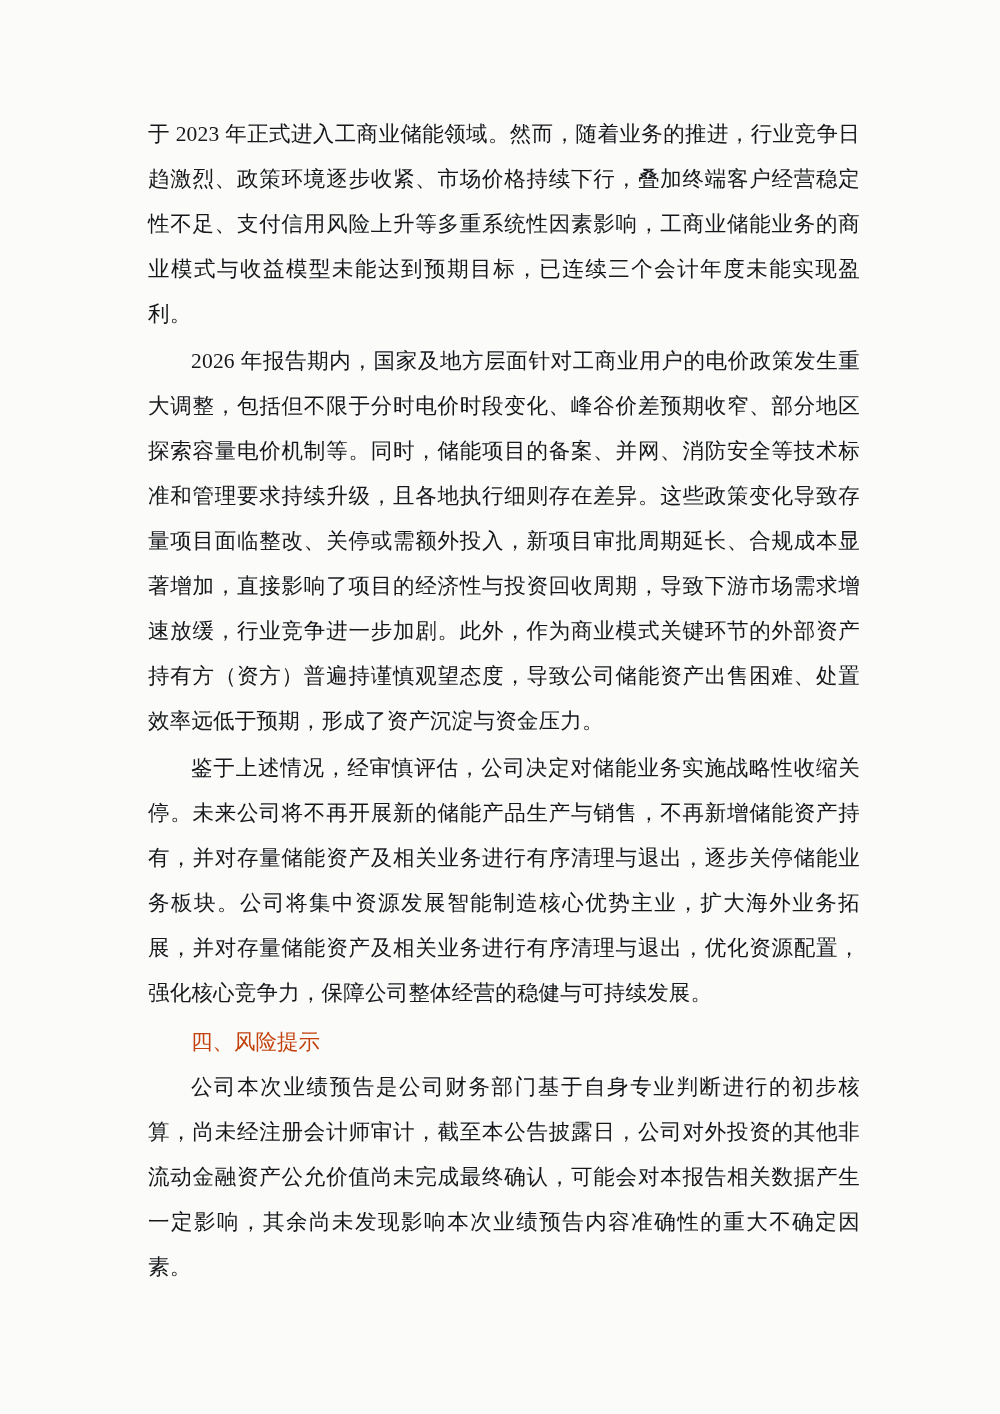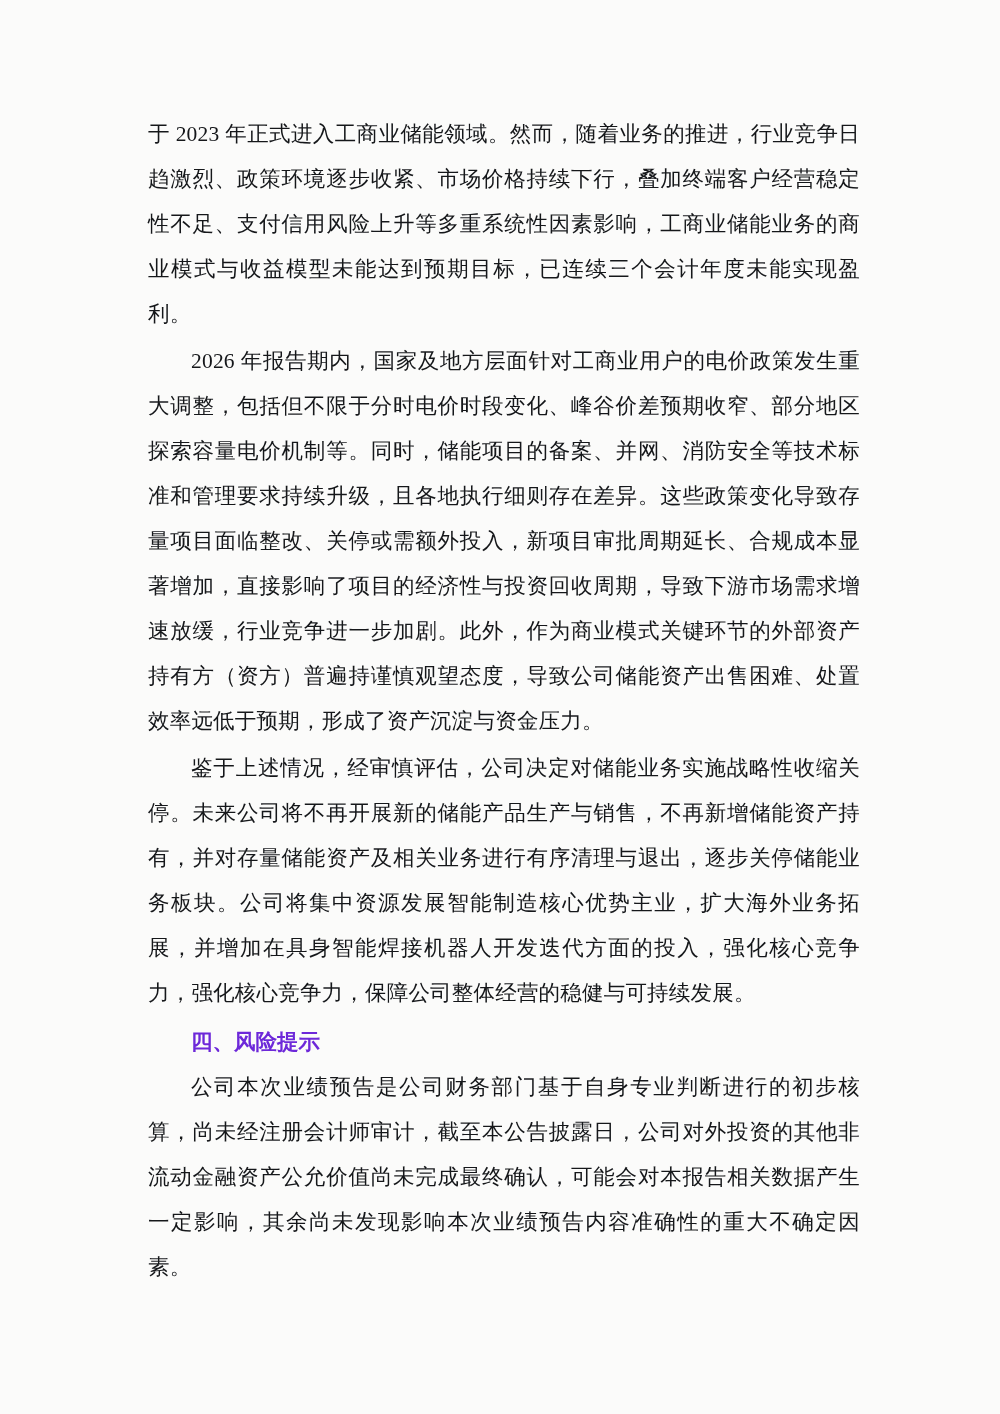--- a/index.html
+++ b/index.html
@@ -61,7 +61,7 @@
 
     <p class="para indent">2026 年报告期内，国家及地方层面针对工商业用户的电价政策发生重大调整，包括但不限于分时电价时段变化、峰谷价差预期收窄、部分地区探索容量电价机制等。同时，储能项目的备案、并网、消防安全等技术标准和管理要求持续升级，且各地执行细则存在差异。这些政策变化导致存量项目面临整改、关停或需额外投入，新项目审批周期延长、合规成本显著增加，直接影响了项目的经济性与投资回收周期，导致下游市场需求增速放缓，行业竞争进一步加剧。此外，作为商业模式关键环节的外部资产持有方（资方）普遍持谨慎观望态度，导致公司储能资产出售困难、处置效率远低于预期，形成了资产沉淀与资金压力。</p>
 
-    <p class="para indent">鉴于上述情况，经审慎评估，公司决定对储能业务实施战略性收缩关停。未来公司将不再开展新的储能产品生产与销售，不再新增储能资产持有，并对存量储能资产及相关业务进行有序清理与退出，逐步关停储能业务板块。公司将集中资源发展智能制造核心优势主业，扩大海外业务拓展，并增加在具身智能焊接机器人开发迭代方面的投入，强化核心竞争力，强化核心竞争力，保障公司整体经营的稳健与可持续发展。</p>
+    <p class="para indent">鉴于上述情况，经审慎评估，公司决定对储能业务实施战略性收缩关停。未来公司将不再开展新的储能产品生产与销售，不再新增储能资产持有，并对存量储能资产及相关业务进行有序清理与退出，逐步关停储能业务板块。公司将集中资源发展智能制造核心优势主业，扩大海外业务拓展，并对存量储能资产及相关业务进行有序清理与退出，优化资源配置，强化核心竞争力，保障公司整体经营的稳健与可持续发展。</p>
 
 
     <h2 class="heading">四、风险提示</h2>

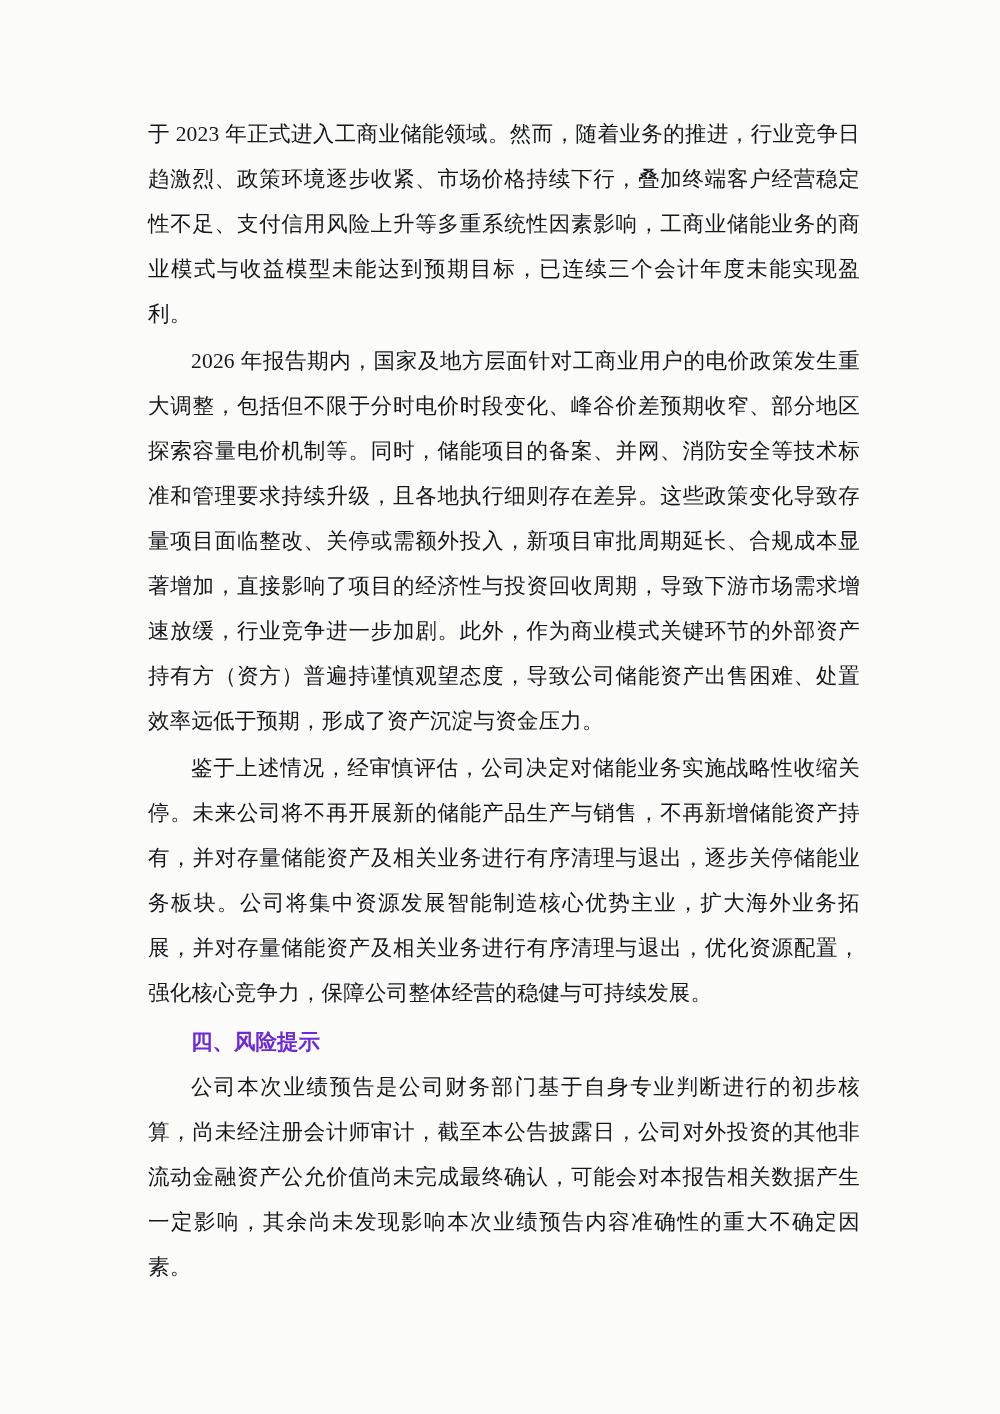--- a/index.html
+++ b/index.html
@@ -45,9 +45,9 @@
     margin: 4px 0 0 0;
     font-size: 21.5px;
     line-height: 45px;
-    font-weight: bold;
+    font-weight: normal;
     text-indent: 43px;
-    color: #6d28d9;
+    color: #c2410c;
     font-family: "Liberation Serif", "DejaVu Serif", serif;
   }
 </style>

